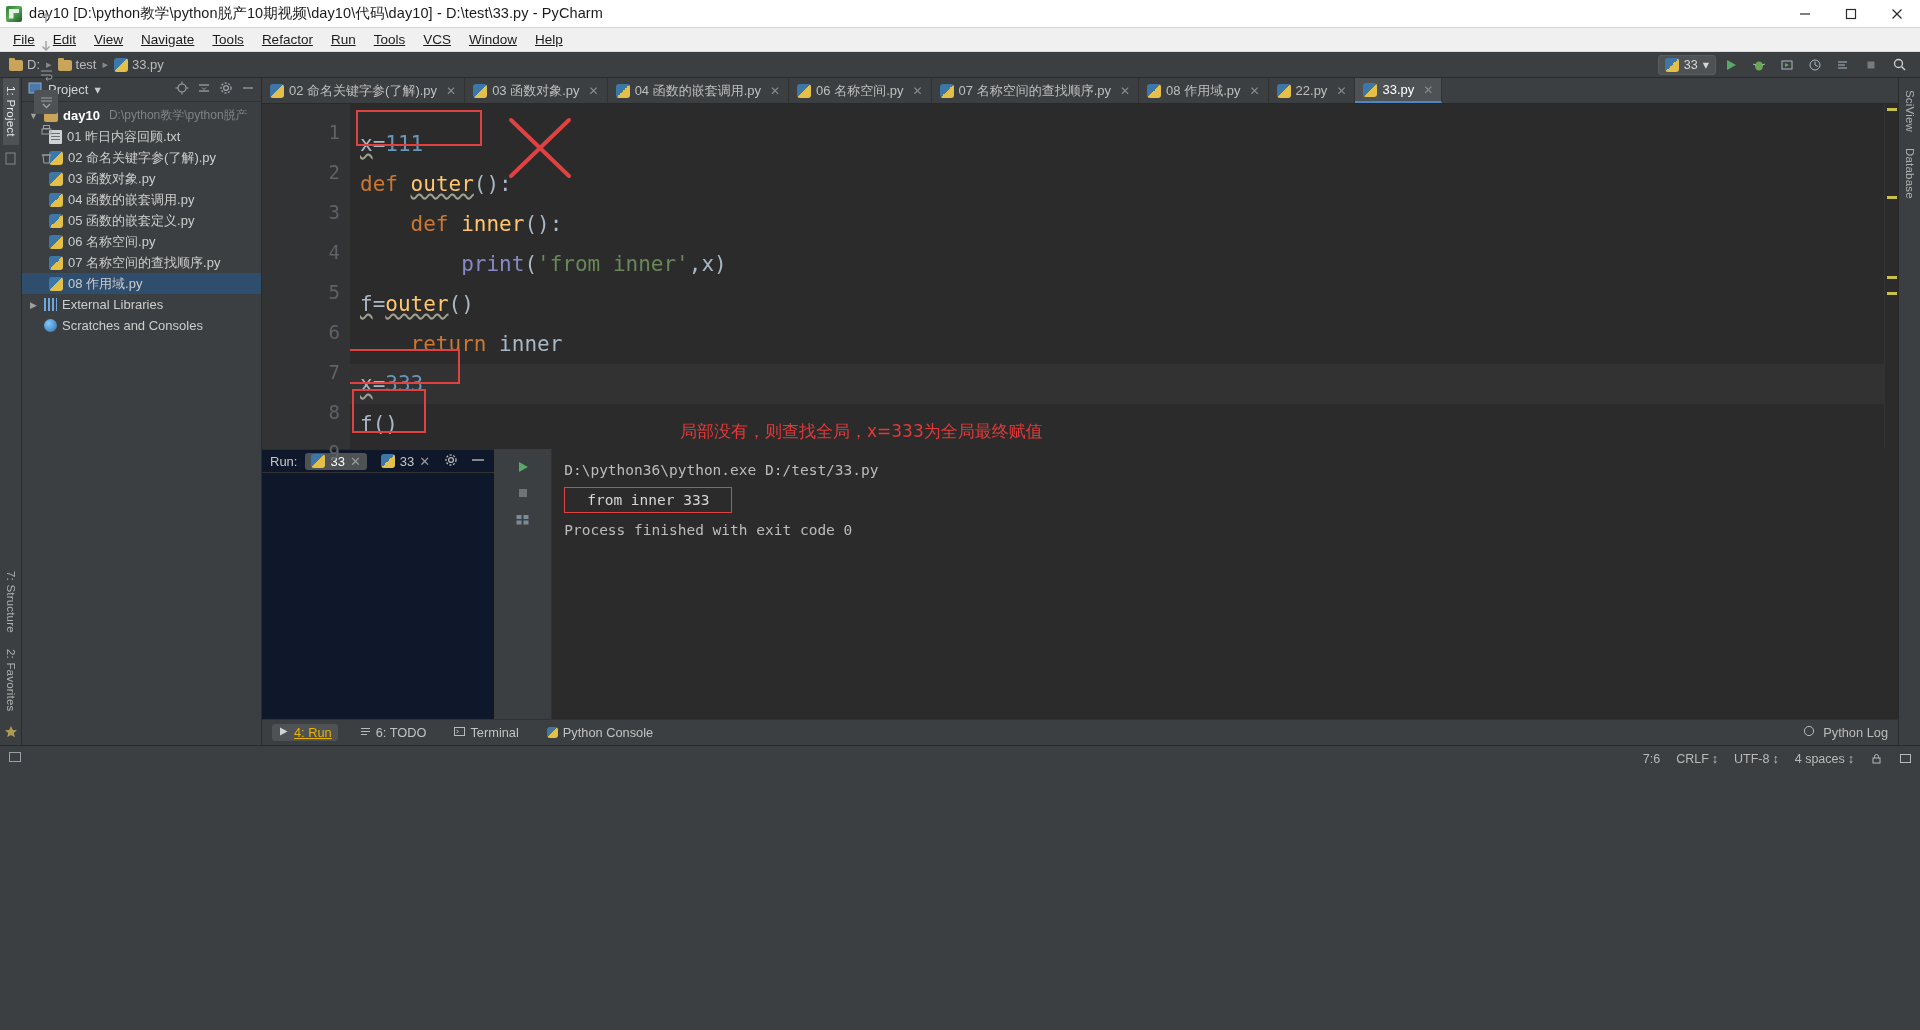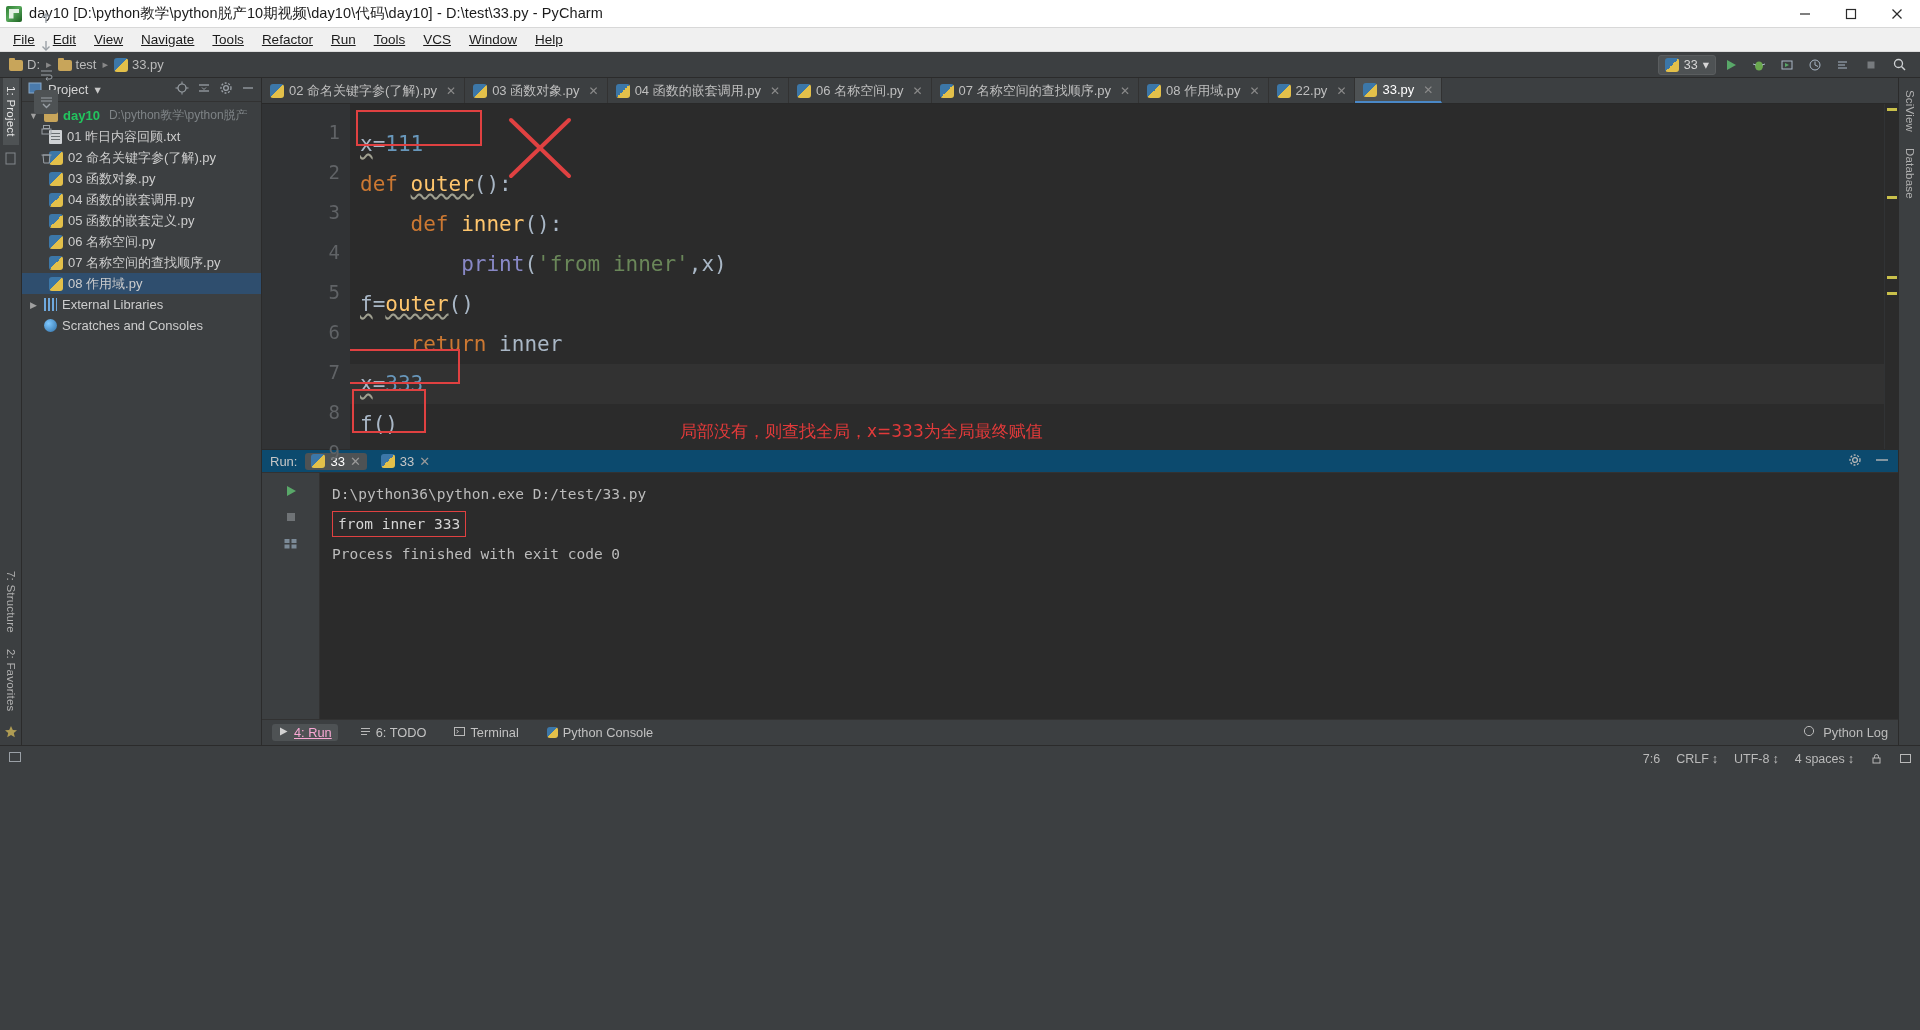--- a/index.html
+++ b/index.html
@@ -112,7 +112,7 @@
   }
   .tindent { width: 16px; display: inline-block; flex: 0 0 16px; }
   .tlabel { font-size: 13px; color: #cdcdcd; }
-  .tlabel.bold { font-weight: bold; color: #22c55e; }
+  .tlabel.bold { font-weight: bold; color: #ffffff; }
   .tpath { font-size: 12px; color: #7e8386; margin-left: 4px; overflow: hidden; }
   .ico-txt {
     width: 13px; height: 14px; background: #cfd2d4; border-radius: 1px; position: relative;

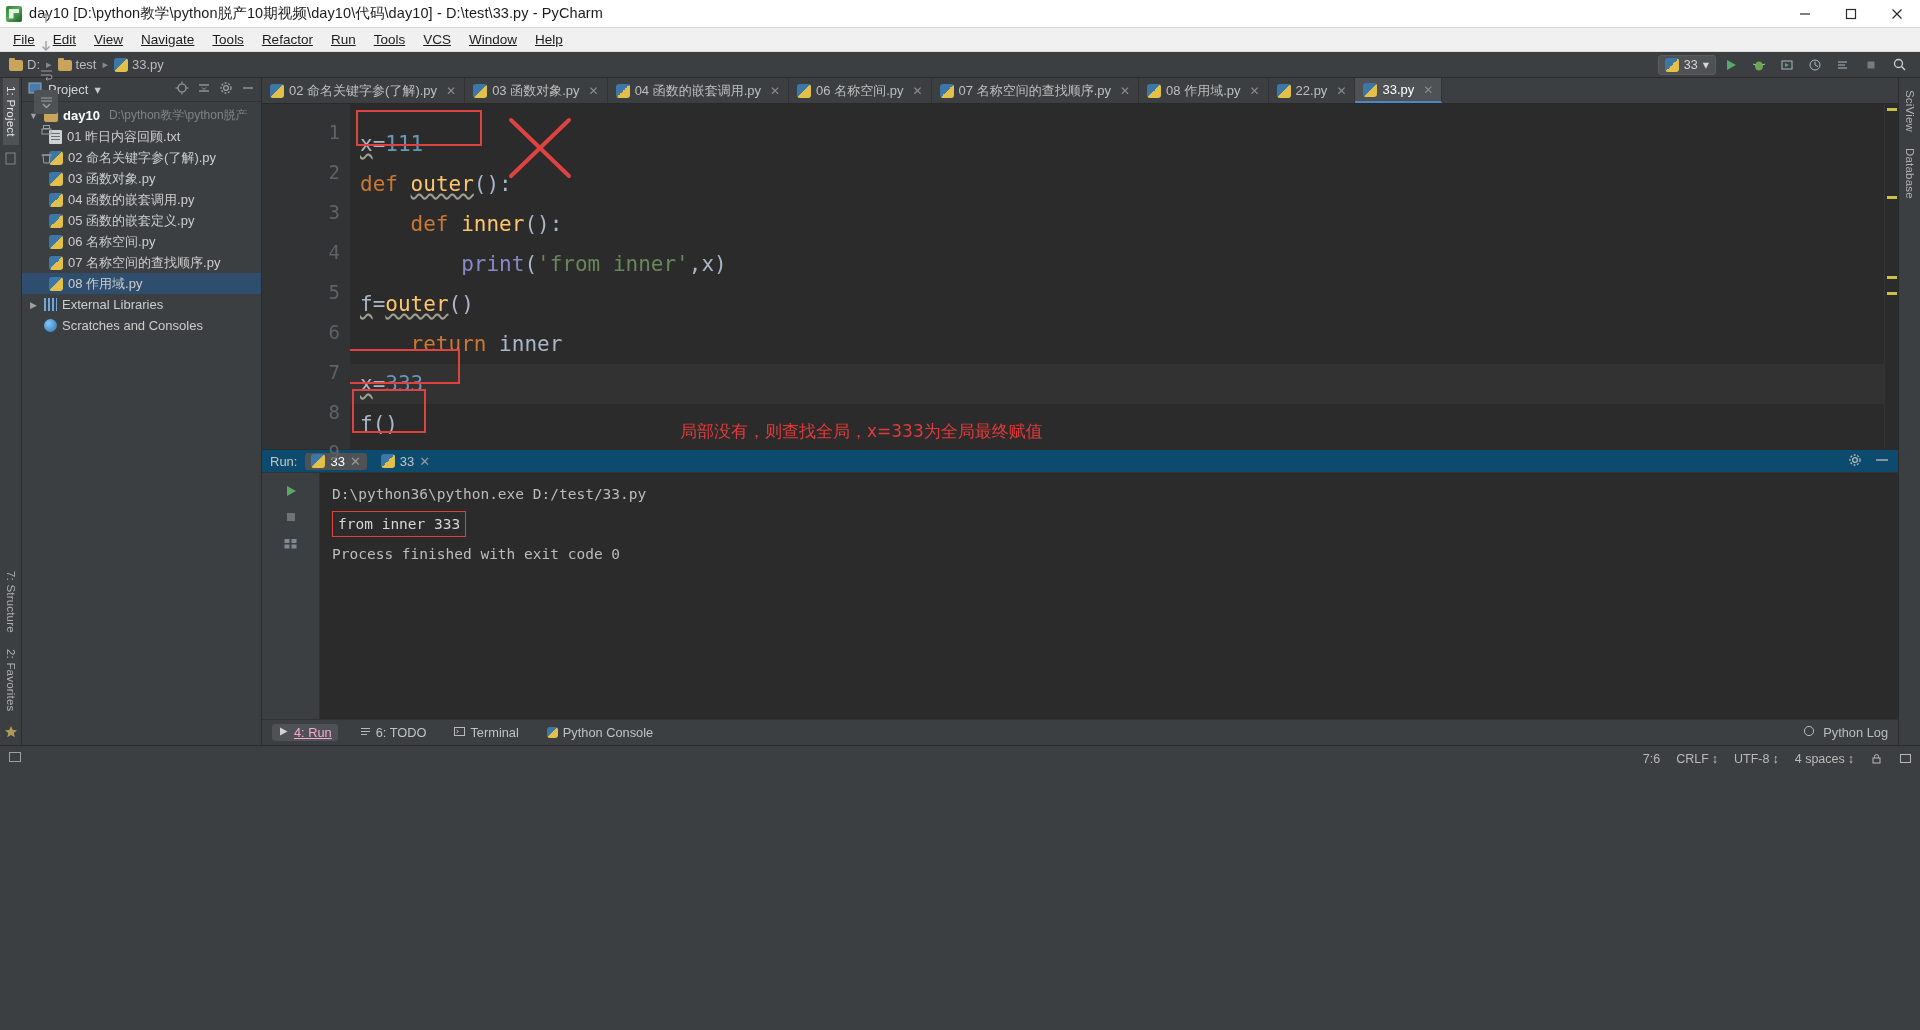--- a/index.html
+++ b/index.html
@@ -191,7 +191,7 @@
   }
 
   
-  .runpanel { height: 270px; flex: 0 0 270px; display: flex; flex-direction: column; background: #0c4a6e; }
+  .runpanel { height: 270px; flex: 0 0 270px; display: flex; flex-direction: row; background: #0f172a; }
   .run-head {
     height: 24px; flex: 0 0 24px; display: flex; align-items: center; gap: 8px; padding: 0 8px;
     font-size: 13px; color: #c6c6c6; border-top: 1px solid #2b2b2b; border-bottom: 1px solid #323232;

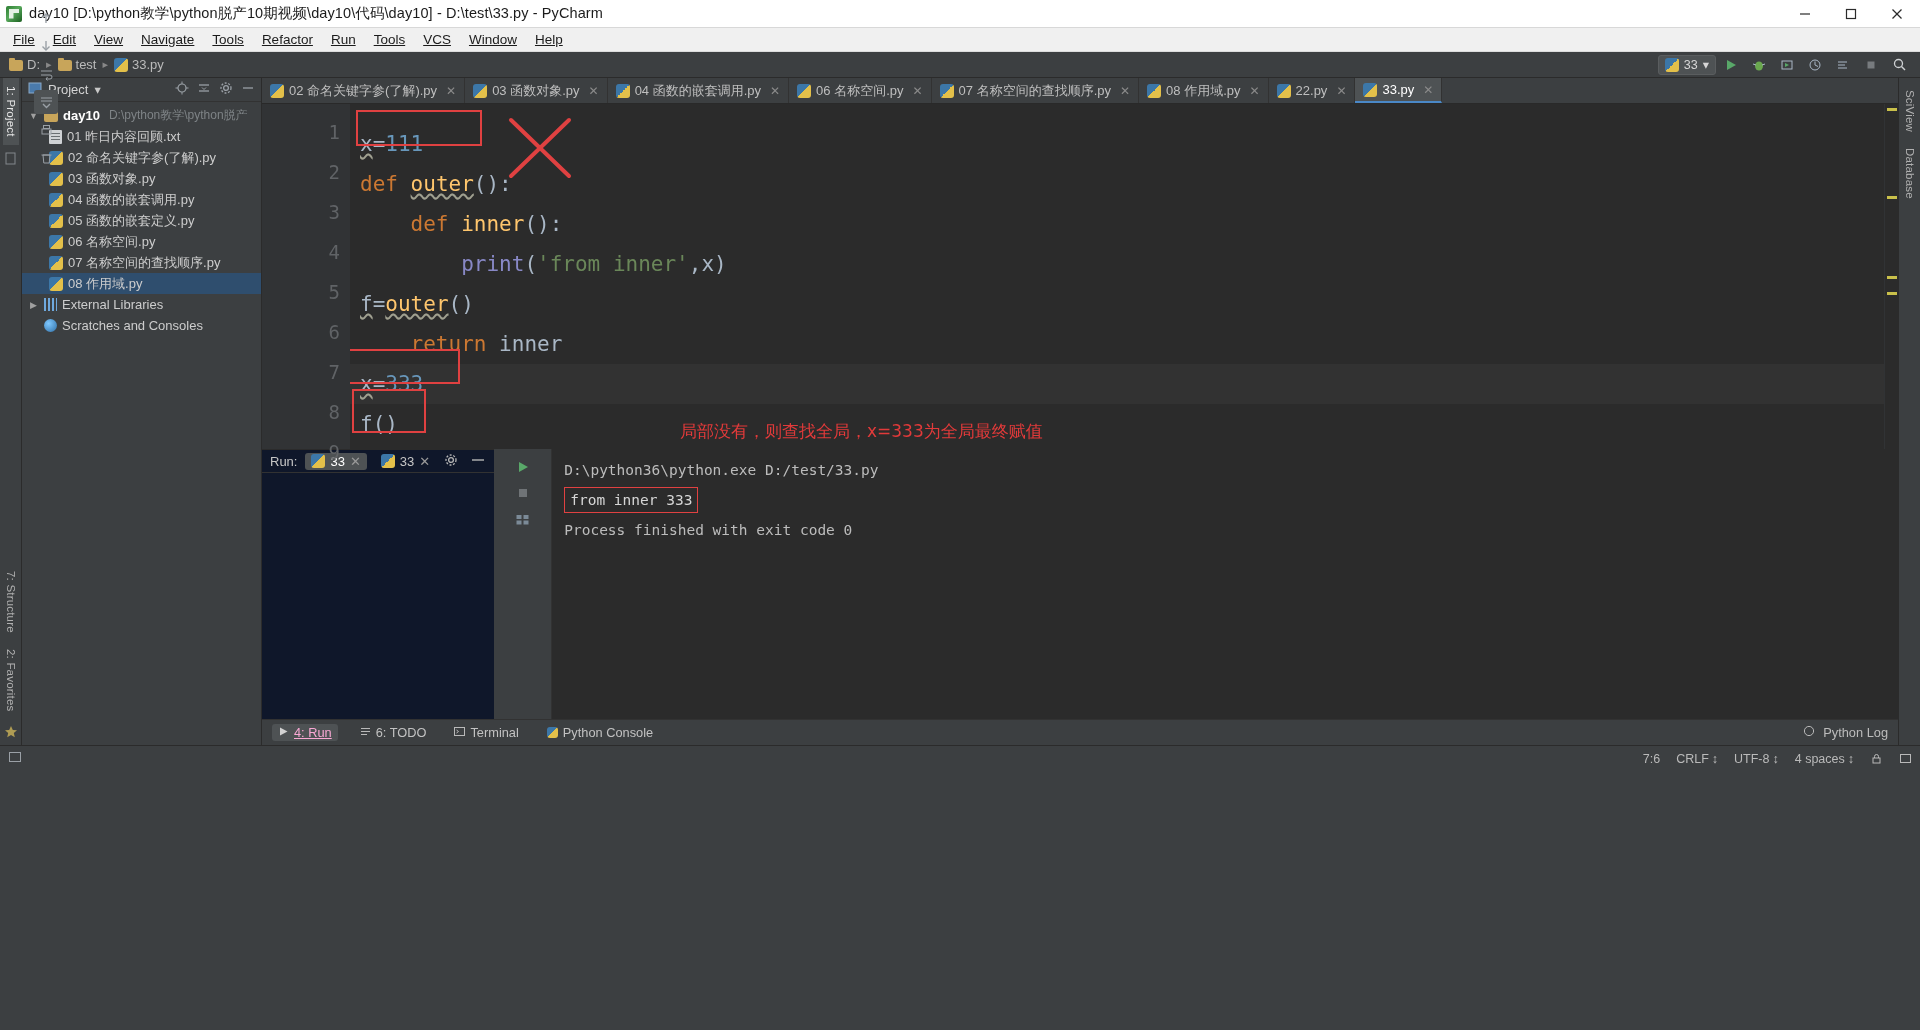--- a/index.html
+++ b/index.html
@@ -216,7 +216,7 @@
     color: #bcbcbc; padding: 10px 12px; position: relative; overflow: hidden; line-height: 22px;
   }
   .console .outbox {
-    display: inline-block; border: 1.5px solid #e04141; padding: 1px 5px; color: #d6d6d6;
+    display: inline-block; border: 1.5px solid #e04141; padding: 1px 22px; color: #d6d6d6;
   }
 
   

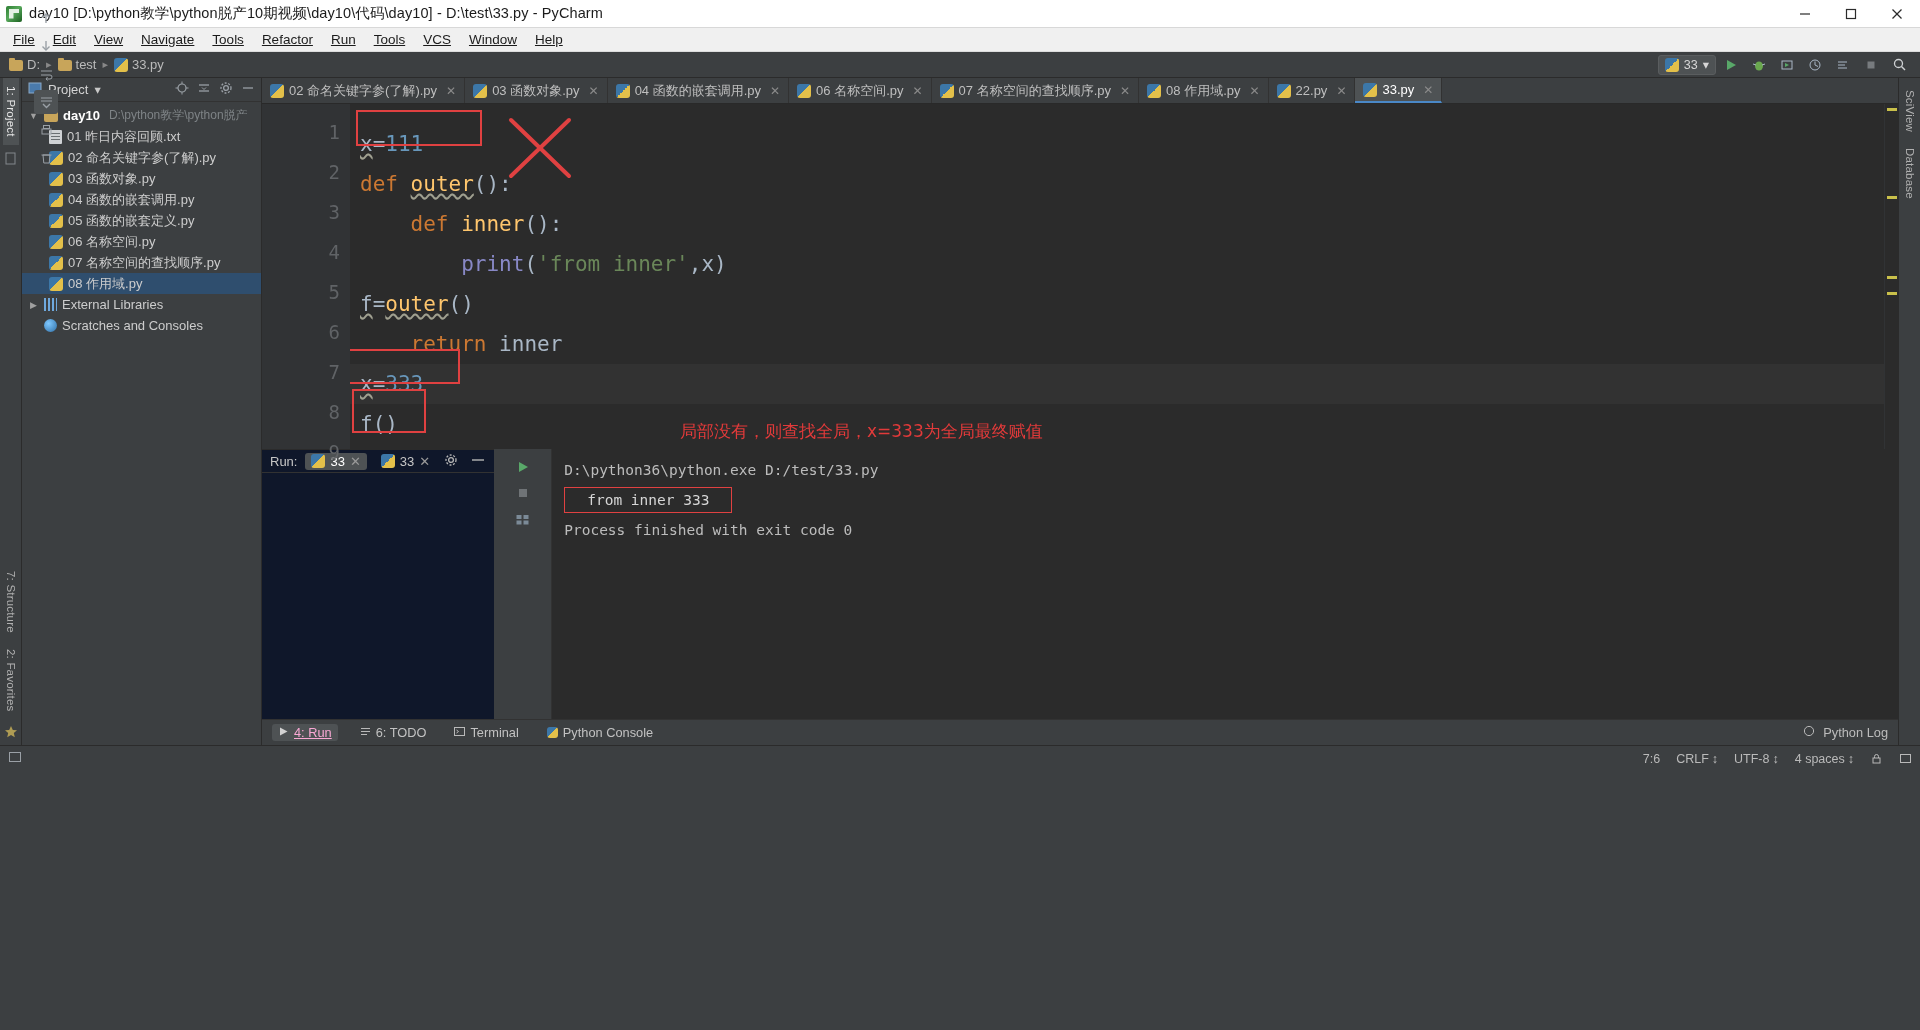--- a/index.html
+++ b/index.html
@@ -233,7 +233,7 @@
     gap: 16px; padding: 0 10px; border-top: 1px solid #323232; font-size: 12.8px; color: #c2c2c2;
   }
   .bb-item { display: flex; align-items: center; gap: 5px; padding: 1px 6px; border-radius: 3px; }
-  .bb-item.active { background: #4e5254; color: #f9a8d4; }
+  .bb-item.active { background: #4e5254; color: #eab308; }
   .bb-right { margin-left: auto; display: flex; align-items: center; gap: 8px; color: #bcbcbc; }
   .u { text-decoration: underline; }
 </style>

